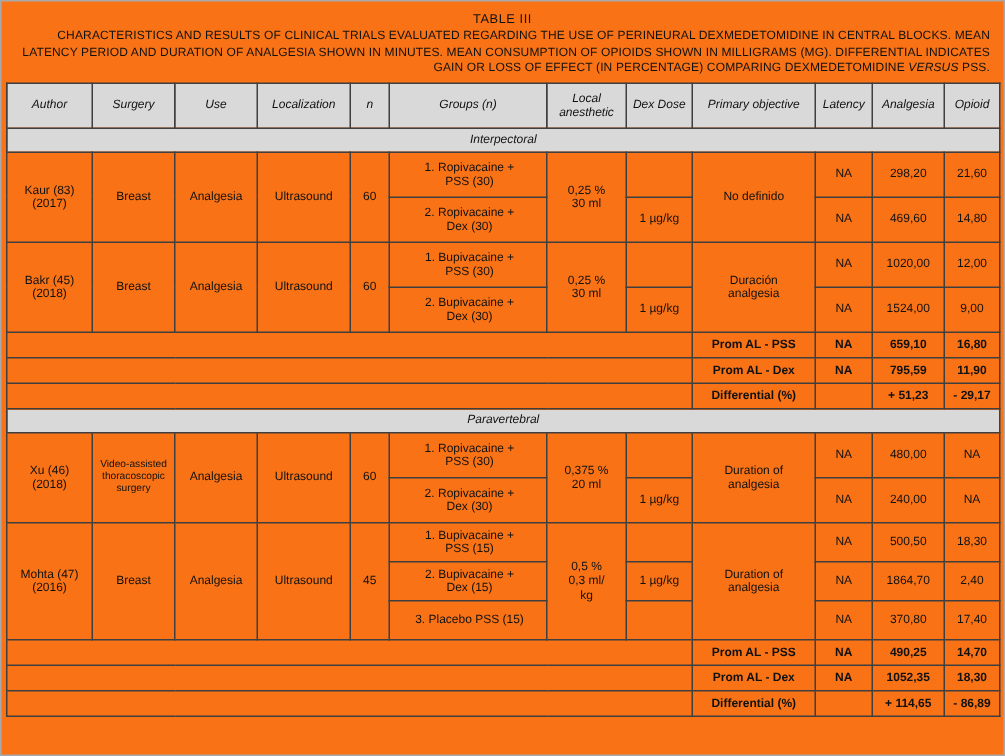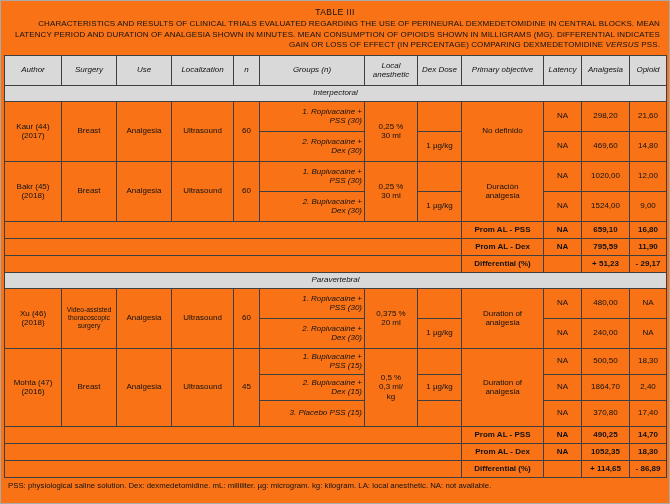--- a/index.html
+++ b/index.html
@@ -64,7 +64,7 @@
   tr.h26 { height: 26px; }
   tr.h17 { height: 17px; }
   tr.bold td { font-weight: bold; }
-  td.g { text-align: right; padding-left: 4px; font-style: italic; }
+  td.g { text-align: center; padding-left: 4px; }
   td.sm { font-size: 6.8px; line-height: 8px; }
 
   .footnote {

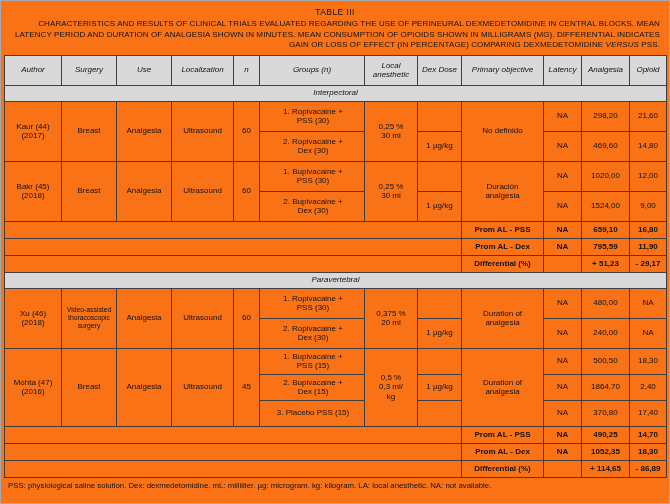--- a/index.html
+++ b/index.html
@@ -122,7 +122,7 @@
       </tr>
 
       <tr class="h30">
-        <td rowspan="2">Kaur (44)
+        <td rowspan="2">Kaur (83)
 (2017)</td>
         <td rowspan="2">Breast</td>
         <td rowspan="2">Analgesia</td>

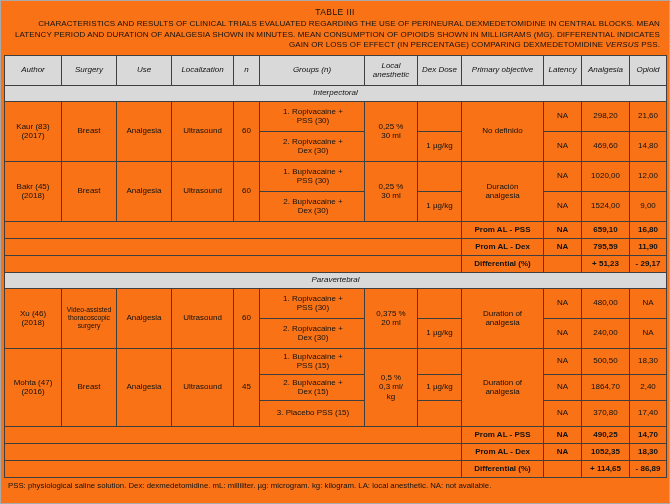--- a/index.html
+++ b/index.html
@@ -288,7 +288,6 @@
     </tbody>
   </table>
 
-  <div class="footnote">PSS: physiological saline solution. Dex: dexmedetomidine. mL: milliliter. µg: microgram. kg: kilogram. LA: local anesthetic. NA: not available.</div>
 
 </div>
 

